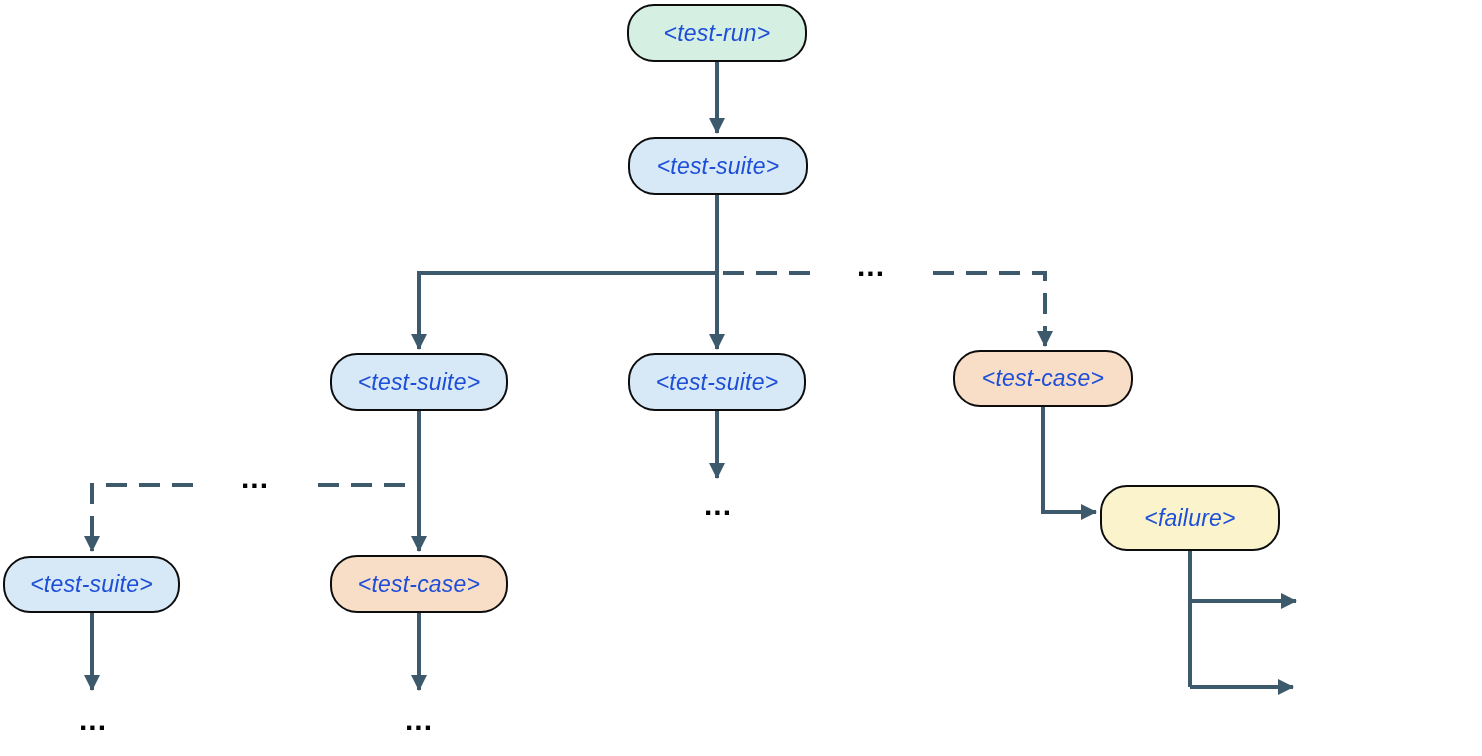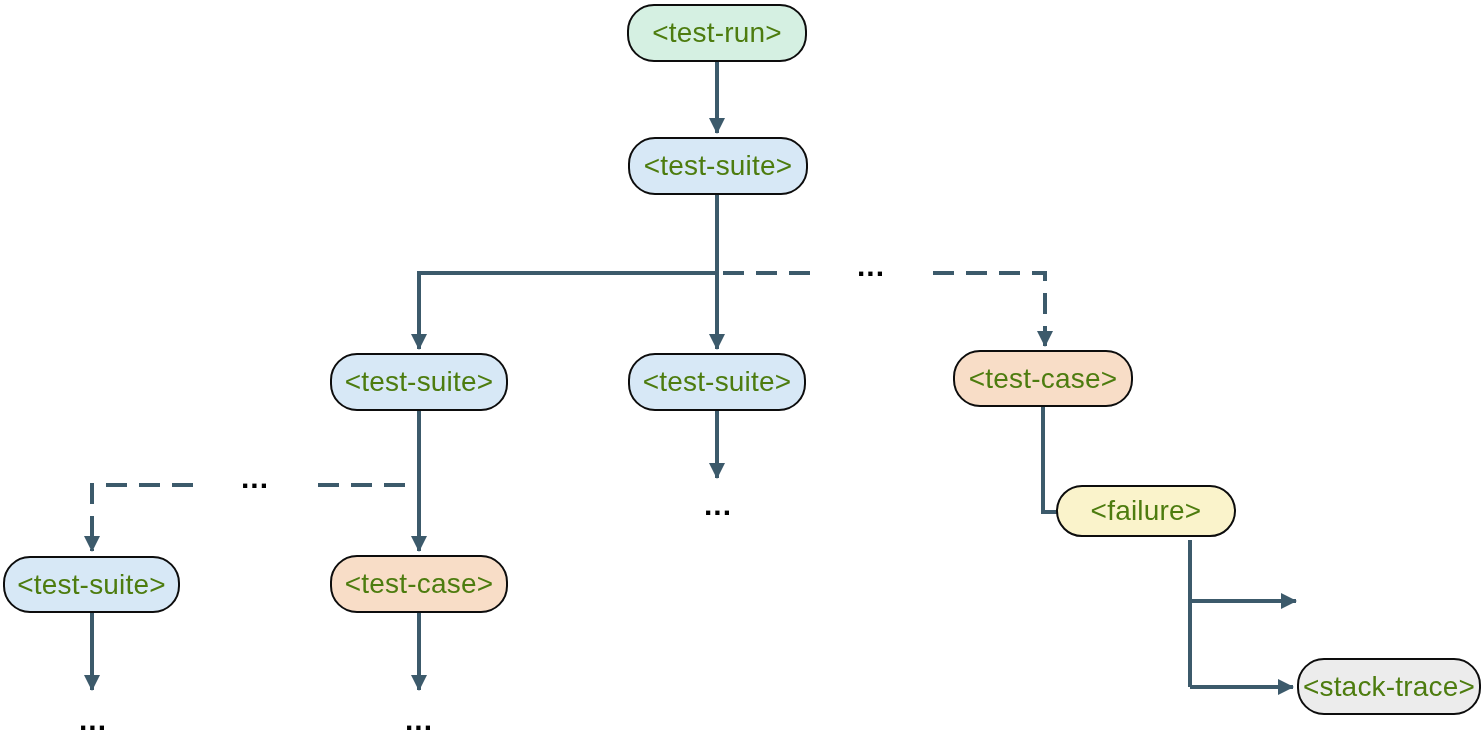--- a/index.html
+++ b/index.html
@@ -17,11 +17,12 @@
     display:flex;align-items:center;justify-content:center;
     border:2.5px solid #0d0d0d;
     border-radius:27px;
-    font-size:28px;
-    color:#4d7c0f;
+    font-size:23px;
+    color:#1d4ed8;
     box-sizing:border-box;
     letter-spacing:0.2px;
     white-space:nowrap;
+    font-style:italic;
   }
   .ellipsis{
     position:absolute;

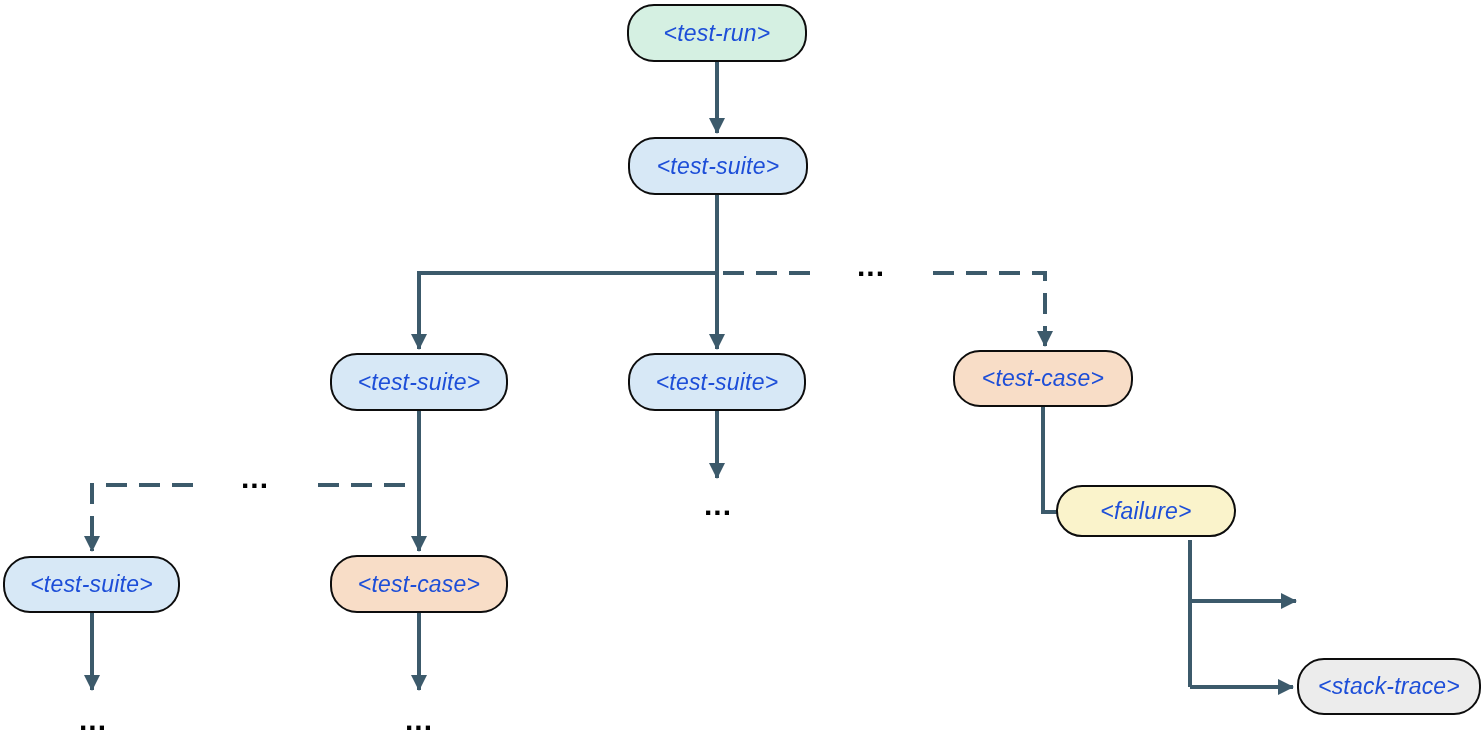--- a/index.html
+++ b/index.html
@@ -84,7 +84,7 @@
 
   <div class="node" style="left: 330px; top: 555px; width: 178px; height: 58px; background: rgb(248, 221, 199);">&lt;test-case&gt;</div>
 
-  <div class="node" style="left: 1056px; top: 485px; width: 180px; height: 52px; background: rgb(250, 243, 203);">&lt;failure&gt;</div>
+  <div class="node" style="left: 1100px; top: 485px; width: 180px; height: 66px; background: rgb(250, 243, 203);">&lt;failure&gt;</div>
 
 
   <div class="node" style="left: 1297px; top: 658px; width: 184px; height: 57px; background: rgb(236, 236, 236);">&lt;stack-trace&gt;</div>

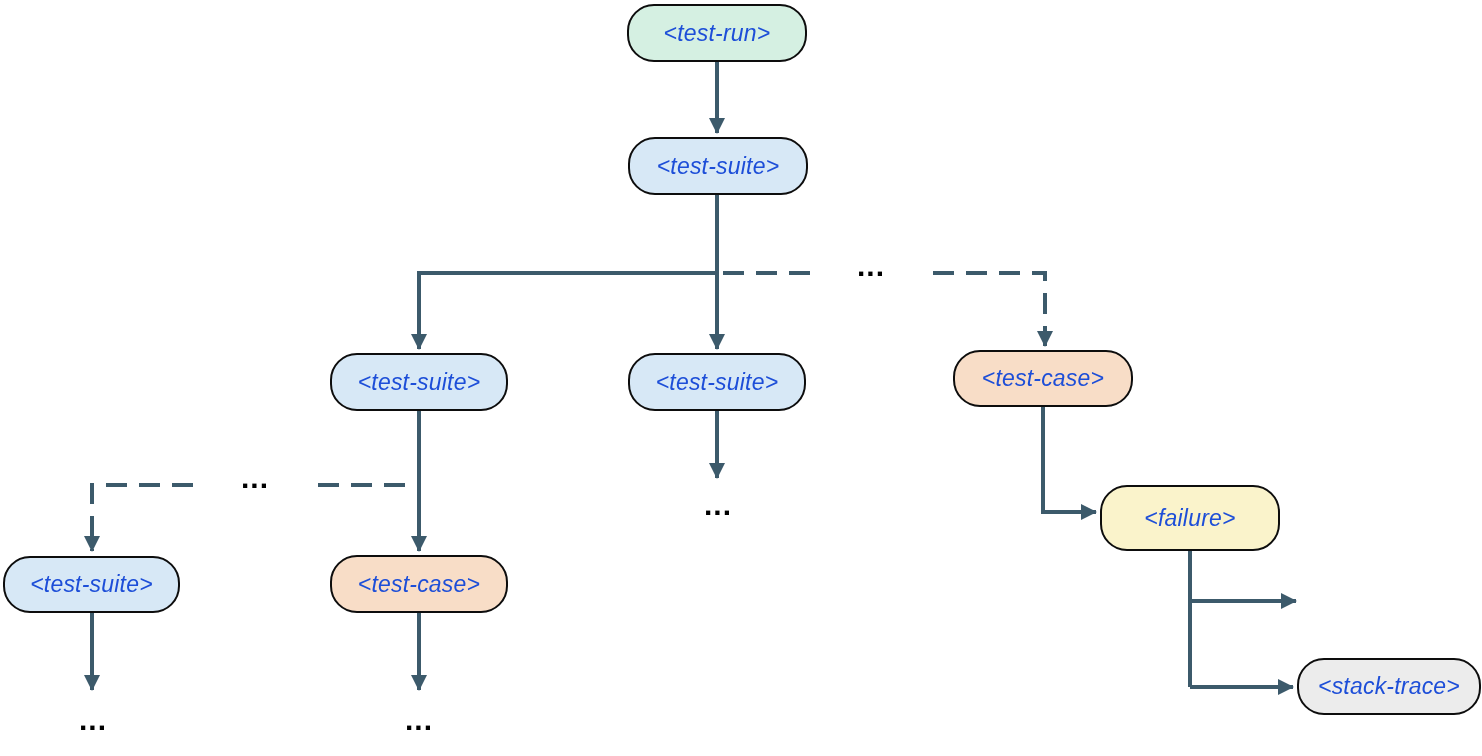--- a/index.html
+++ b/index.html
@@ -87,7 +87,6 @@
   <div class="node" style="left: 1100px; top: 485px; width: 180px; height: 66px; background: rgb(250, 243, 203);">&lt;failure&gt;</div>
 
 
-  <div class="node" style="left: 1297px; top: 658px; width: 184px; height: 57px; background: rgb(236, 236, 236);">&lt;stack-trace&gt;</div>
 
   <div class="ellipsis" style="left:831px;top:251px;">...</div>
 

